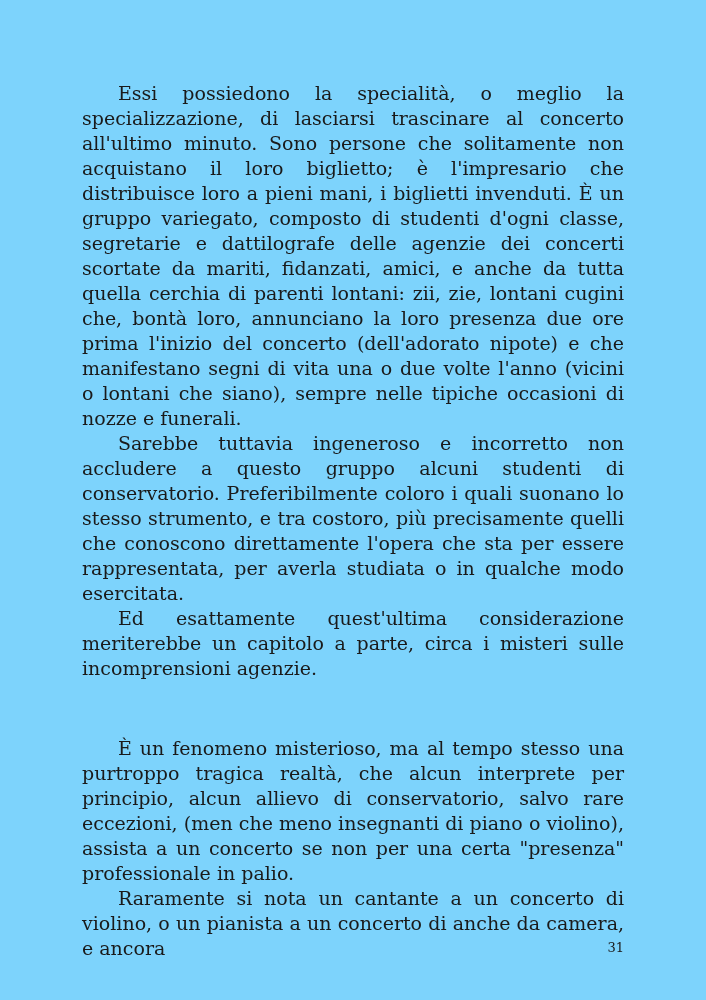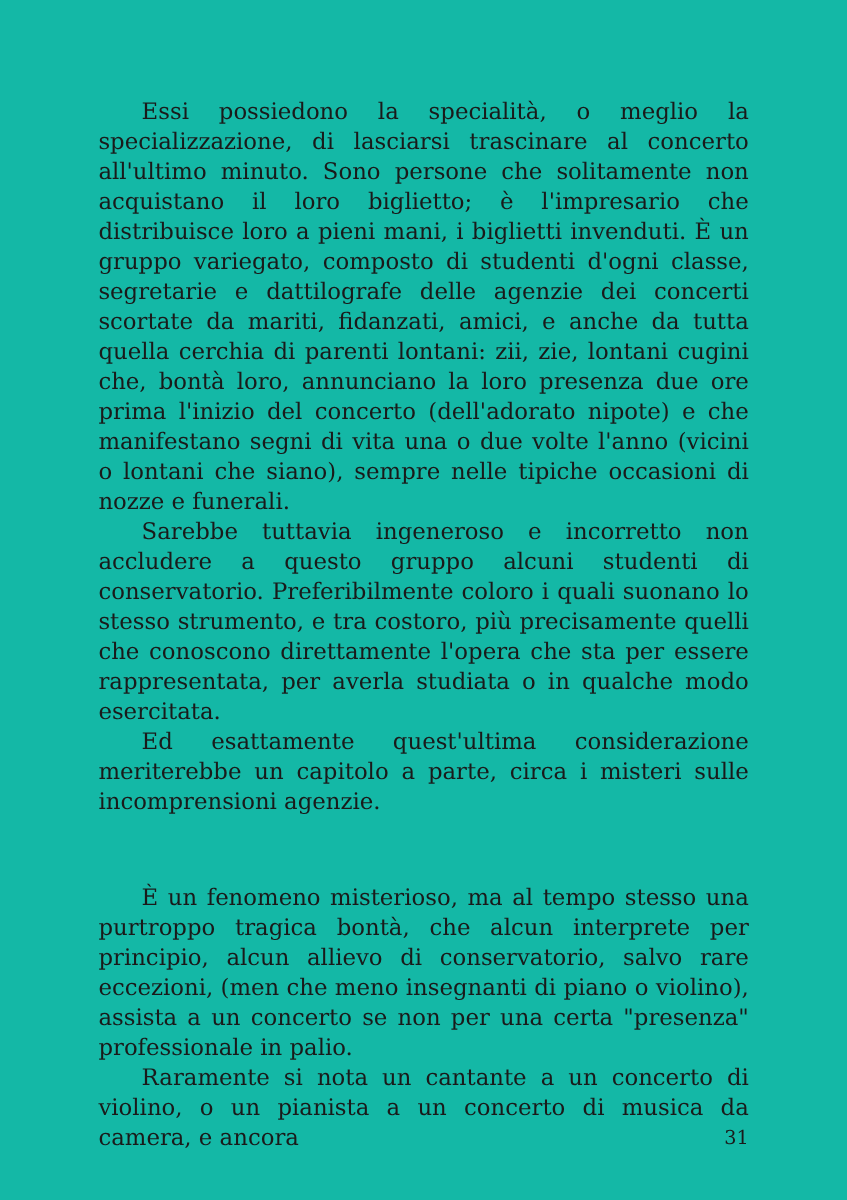--- a/index.html
+++ b/index.html
@@ -11,7 +11,7 @@
     position: relative;
     width: 706px;
     height: 1000px;
-    background: #14b8a6;
+    background: #7dd3fc;
     overflow: hidden;
     font-family: "DejaVu Serif", "Liberation Serif", serif;
     color: #1a1a1a;

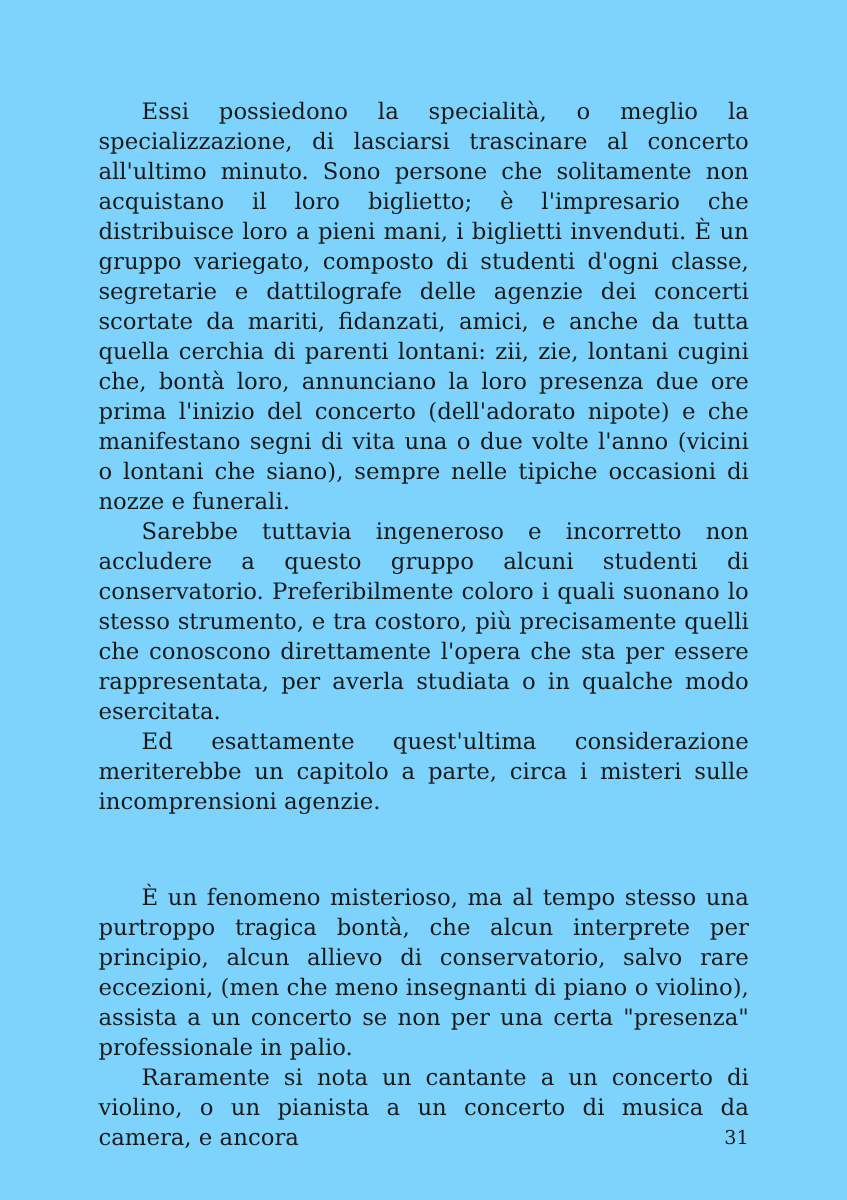--- a/index.html
+++ b/index.html
@@ -52,7 +52,7 @@
     <p class="para">Essi possiedono la specialità, o meglio la specializzazione, di lasciarsi trascinare al concerto all'ultimo minuto. Sono persone che solitamente non acquistano il loro biglietto; è l'impresario che distribuisce loro a pieni mani, i biglietti invenduti. È un gruppo variegato, composto di studenti d'ogni classe, segretarie e dattilografe delle agenzie dei concerti scortate da mariti, fidanzati, amici, e anche da tutta quella cerchia di parenti lontani: zii, zie, lontani cugini che, bontà loro, annunciano la loro presenza due ore prima l'inizio del concerto (dell'adorato nipote) e che manifestano segni di vita una o due volte l'anno (vicini o lontani che siano), sempre nelle tipiche occasioni di nozze e funerali.</p>
     <p class="para">Sarebbe tuttavia ingeneroso e incorretto non accludere a questo gruppo alcuni studenti di conservatorio. Preferibilmente coloro i quali suonano lo stesso strumento, e tra costoro, più precisamente quelli che conoscono direttamente l'opera che sta per essere rappresentata, per averla studiata o in qualche modo esercitata.</p>
     <p class="para">Ed esattamente quest'ultima considerazione meriterebbe un capitolo a parte, circa i misteri sulle incomprensioni agenzie.</p>
-    <p class="para section-start">È un fenomeno misterioso, ma al tempo stesso una purtroppo tragica bontà, che alcun interprete per principio, alcun allievo di conservatorio, salvo rare eccezioni, (men che meno insegnanti di piano o violino), assista a un concerto se non per una certa "presenza" professionale in palio.</p>
+    <p class="para section-start">È un fenomeno misterioso, ma al tempo stesso una purtroppo tragica realtà, che alcun interprete per principio, alcun allievo di conservatorio, salvo rare eccezioni, (men che meno insegnanti di piano o violino), assista a un concerto se non per una certa "presenza" professionale in palio.</p>
     <p class="para">Raramente si nota un cantante a un concerto di violino, o un pianista a un concerto di musica da camera, e ancora</p>
   </div>
   <div class="page-number">31</div>

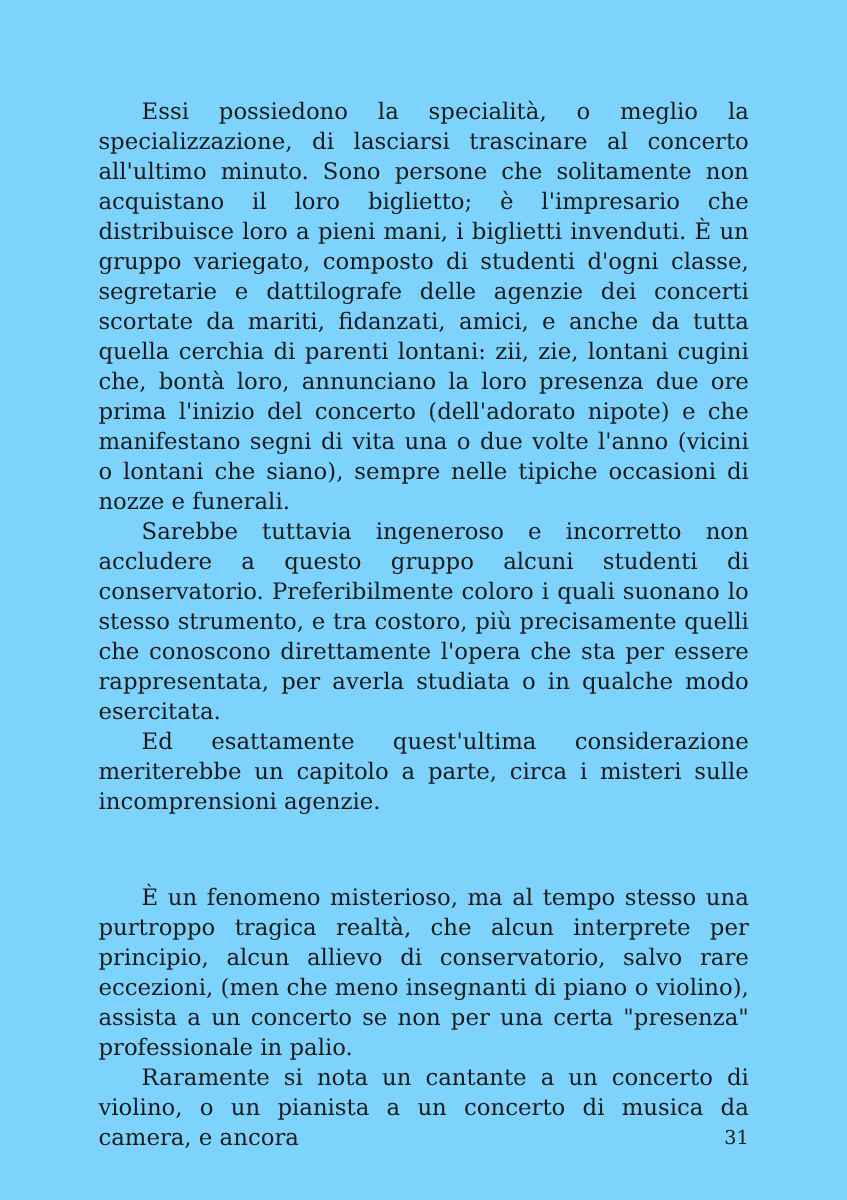--- a/index.html
+++ b/index.html
@@ -53,7 +53,7 @@
     <p class="para">Sarebbe tuttavia ingeneroso e incorretto non accludere a questo gruppo alcuni studenti di conservatorio. Preferibilmente coloro i quali suonano lo stesso strumento, e tra costoro, più precisamente quelli che conoscono direttamente l'opera che sta per essere rappresentata, per averla studiata o in qualche modo esercitata.</p>
     <p class="para">Ed esattamente quest'ultima considerazione meriterebbe un capitolo a parte, circa i misteri sulle incomprensioni agenzie.</p>
     <p class="para section-start">È un fenomeno misterioso, ma al tempo stesso una purtroppo tragica realtà, che alcun interprete per principio, alcun allievo di conservatorio, salvo rare eccezioni, (men che meno insegnanti di piano o violino), assista a un concerto se non per una certa "presenza" professionale in palio.</p>
-    <p class="para">Raramente si nota un cantante a un concerto di violino, o un pianista a un concerto di musica da camera, e ancora</p>
+    <p class="para">Raramente si nota un cantante a un concerto di violino, o un pianista a un concerto di anche da camera, e ancora</p>
   </div>
   <div class="page-number">31</div>
 </div>

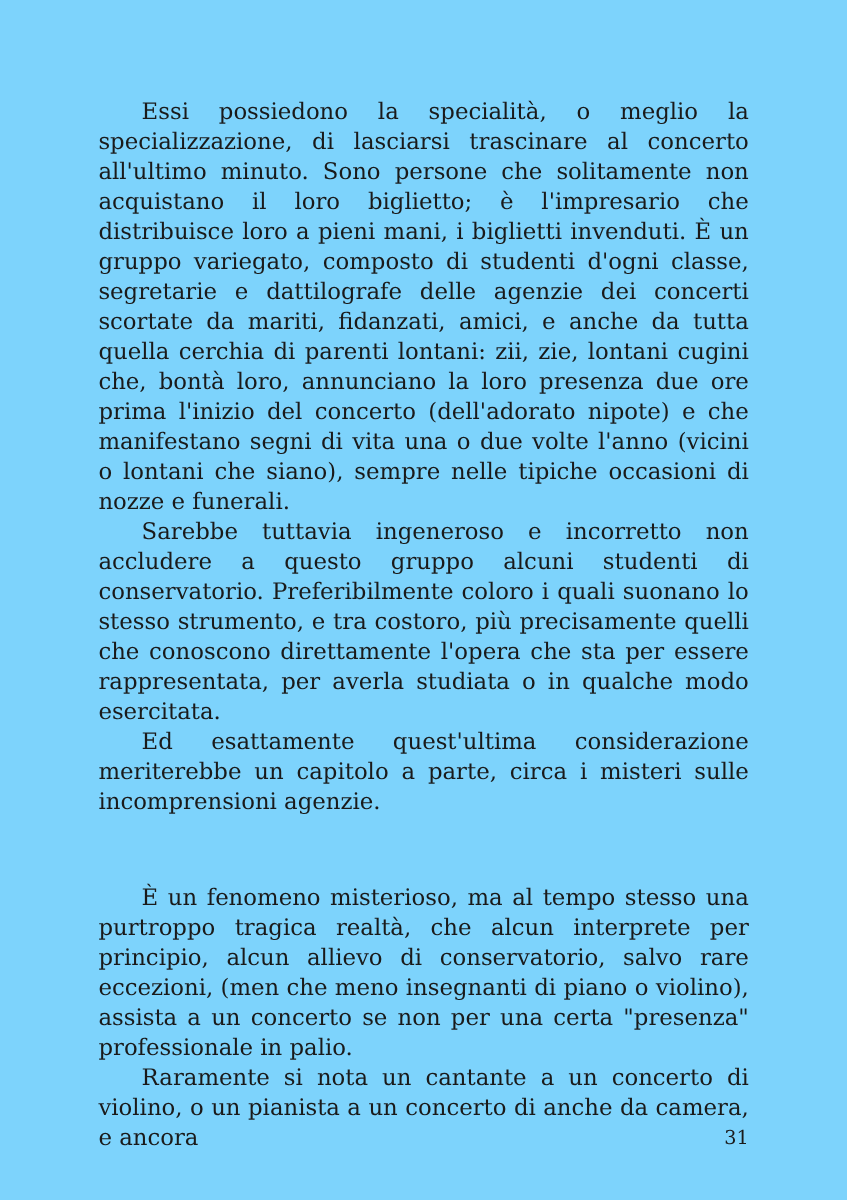--- a/index.html
+++ b/index.html
@@ -38,7 +38,7 @@
     position: absolute;
     right: 82px;
     top: 938px;
-    font-size: 16px;
+    font-size: 13px;
     line-height: 20px;
     color: #1a1a1a;
     text-align: center;

